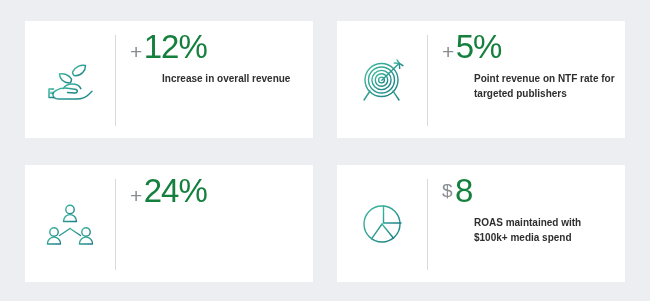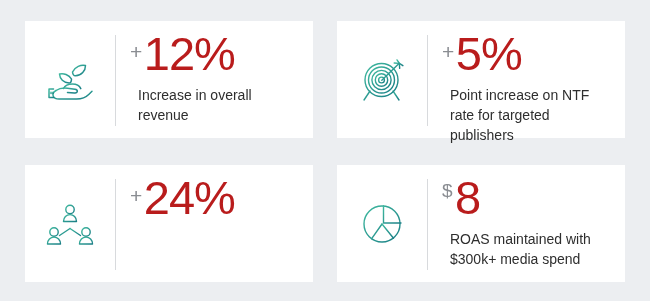--- a/index.html
+++ b/index.html
@@ -88,8 +88,8 @@
   }
 
   .stat-number {
-    font-size: 47px;
-    color: #b91c1c;
+    font-size: 33px;
+    color: #15803d;
     font-weight: 300;
     line-height: 0.98;
     letter-spacing: -1px;

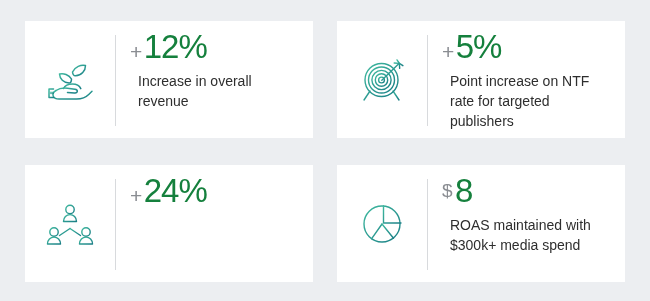--- a/index.html
+++ b/index.html
@@ -98,11 +98,11 @@
 
   .stat-caption {
     margin-top: 9px;
-    margin-left: 8px;
-    font-size: 14px;
+    margin-left: 32px;
+    font-size: 10px;
     line-height: 1.42;
     color: #2e2e2e;
-    font-weight: 400;
+    font-weight: 700;
     max-width: 172px;
   }
 

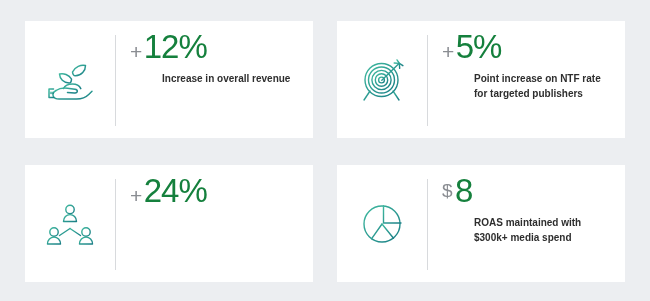--- a/index.html
+++ b/index.html
@@ -186,7 +186,7 @@
         <span class="stat-prefix">+</span>
         <span class="stat-number">5%</span>
       </div>
-      <div class="stat-caption">Point increase on NTF rate for targeted publishers</div>
+      <div class="stat-caption">Point revenue on NTF rate for targeted publishers</div>
     </div>
   </div>
 

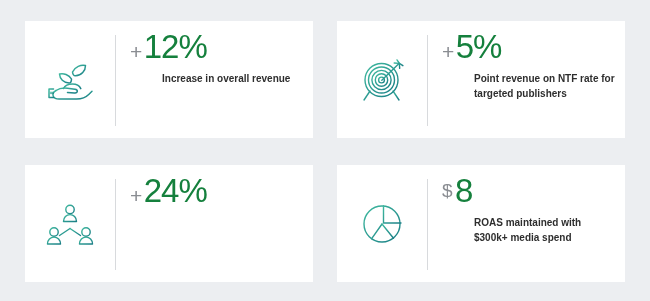--- a/index.html
+++ b/index.html
@@ -254,7 +254,7 @@
         <span class="stat-prefix dollar">$</span>
         <span class="stat-number">8</span>
       </div>
-      <div class="stat-caption">ROAS maintained with $300k+ media spend</div>
+      <div class="stat-caption">ROAS maintained with $100k+ media spend</div>
     </div>
   </div>
 

